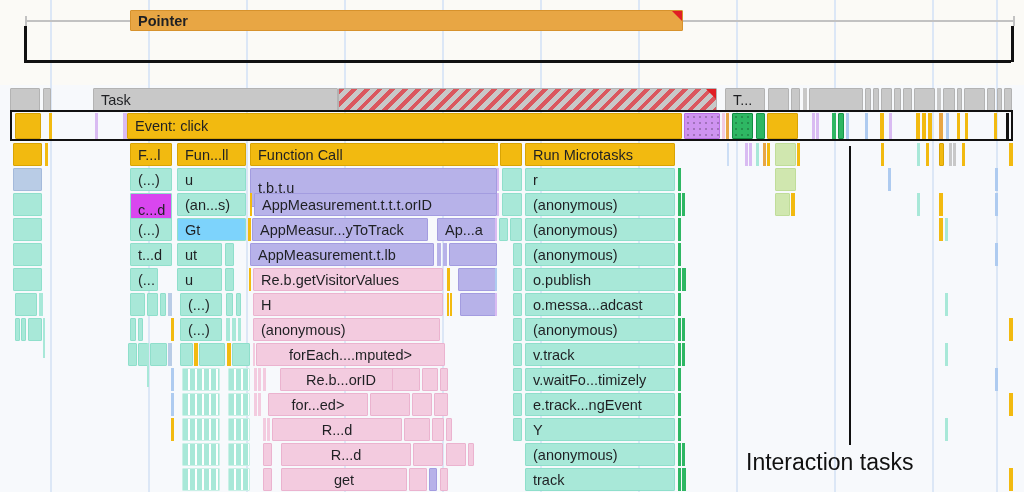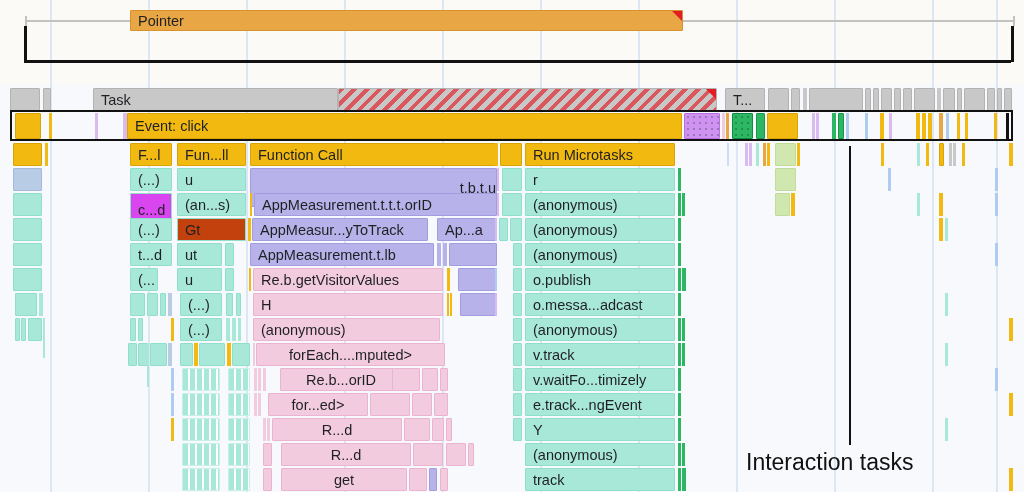--- a/index.html
+++ b/index.html
@@ -50,7 +50,7 @@
       <div class="wcap" style="left: 25px; top: 16px;"></div>
       <div class="wline" style="left: 683px; top: 20px; width: 330px;"></div>
       <div class="wcap" style="left: 1013px; top: 16px;"></div>
-      <div class="seg" style="left: 130px; top: 10px; width: 553px; height: 21px; background: rgb(232, 166, 68); border: 1px solid rgb(215, 146, 44);">
+      <div class="seg" style="left: 130px; top: 10px; width: 553px; height: 21px; background: rgb(232, 166, 68); border: 1px solid rgb(215, 146, 44); font-weight: bold;">
         <span class="lbl">Pointer</span>
         <div class="corner" style="border-top-color: rgb(224, 30, 36);"></div>
       </div>

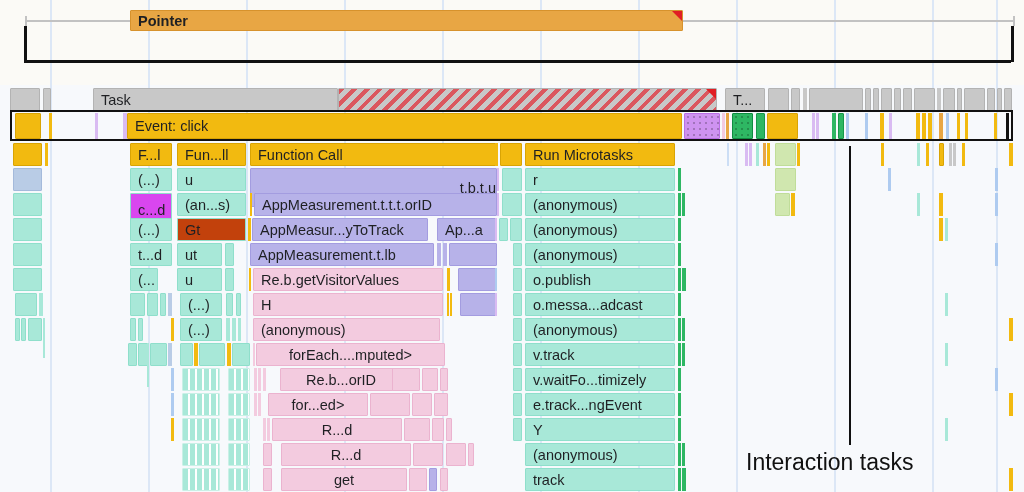--- a/index.html
+++ b/index.html
@@ -160,7 +160,7 @@
       <div class="seg" style="left: 177px; top: 168px; width: 69px; height: 23px; background: rgb(168, 232, 216); border: 1px solid rgb(143, 223, 203);">
         <span class="lbl">u</span>
       </div>
-      <div class="seg" style="left: 250px; top: 168px; width: 247px; height: 39px; background: rgb(183, 178, 233); border: 1px solid rgb(163, 156, 224); text-align: right;">
+      <div class="seg" style="left: 250px; top: 168px; width: 247px; height: 39px; background: rgb(183, 178, 233); border: 1px solid rgb(163, 156, 224);">
         <span class="lbl">t.b.t.u</span>
       </div>
       <div class="seg" style="left: 497px; top: 168px; width: 2px; height: 23px; border-radius: 0px; background: rgb(217, 187, 242); border: none;"></div>

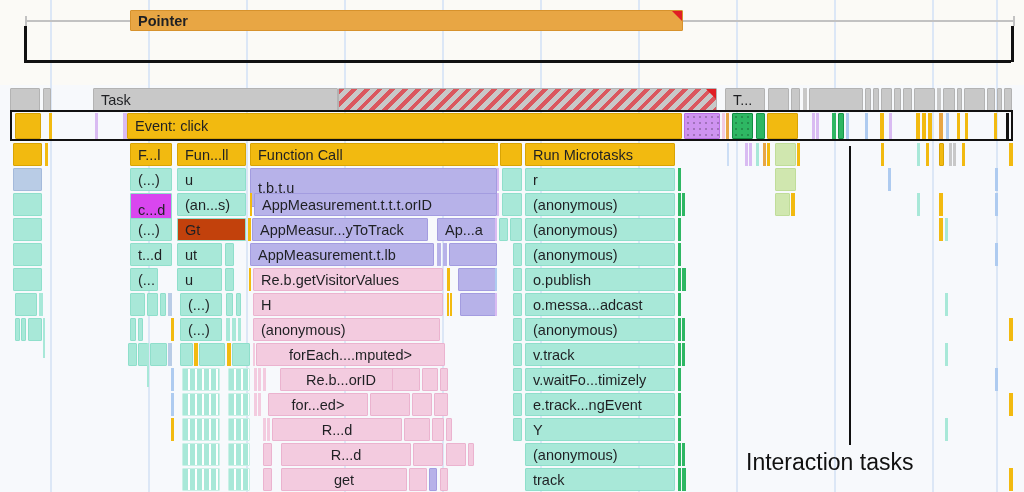--- a/index.html
+++ b/index.html
@@ -199,7 +199,7 @@
       <div class="seg" style="left: 130px; top: 218px; width: 42px; height: 23px; background: rgb(168, 232, 216); border: 1px solid rgb(143, 223, 203);">
         <span class="lbl">(...)</span>
       </div>
-      <div class="seg" style="left: 177px; top: 218px; width: 69px; height: 23px; background: #c2410c; border: 1px solid rgb(143, 223, 203);">
+      <div class="seg" style="left: 177px; top: 218px; width: 69px; height: 23px; background: #7dd3fc; border: 1px solid rgb(143, 223, 203);">
         <span class="lbl">Gt</span>
       </div>
       <div class="seg" style="left: 248px; top: 218px; width: 3px; height: 23px; border-radius: 0px; background: rgb(242, 186, 16); border: none;"></div>

